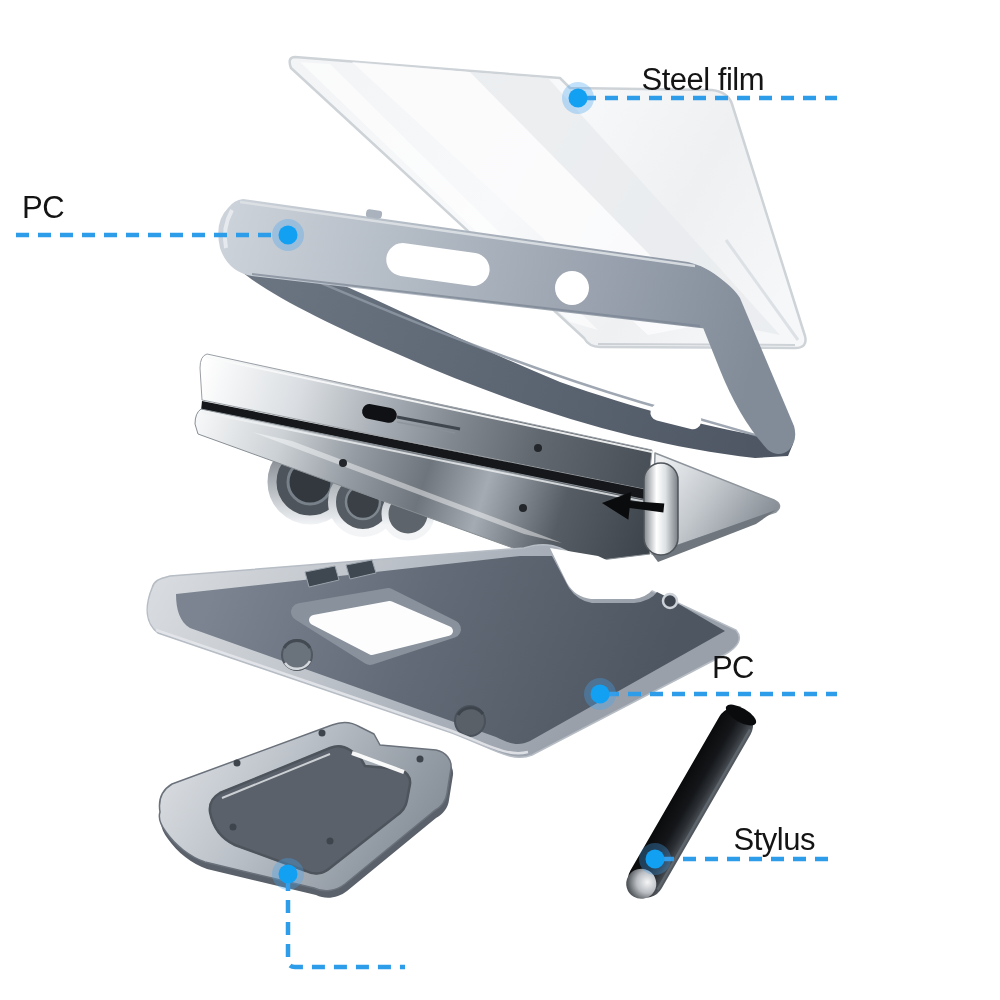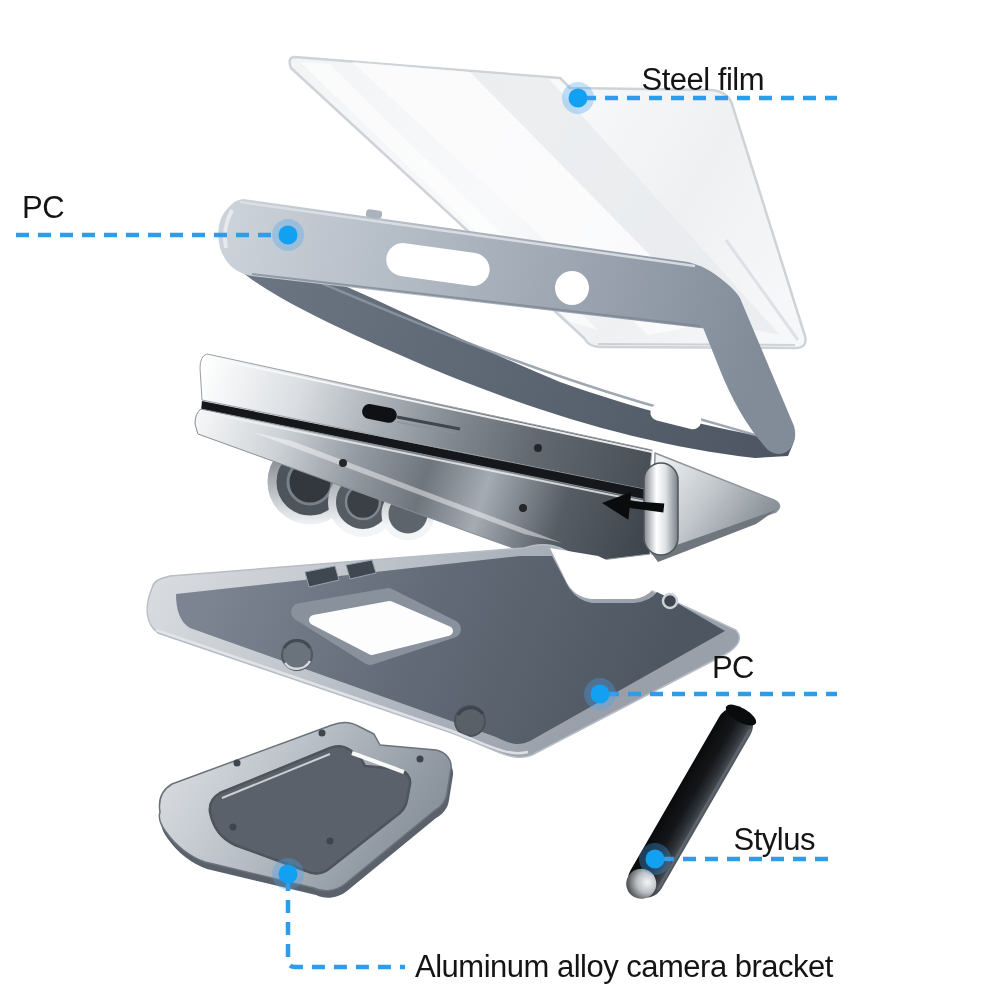--- a/index.html
+++ b/index.html
@@ -272,9 +272,6 @@
     <span>Stylus</span>
   </div>
 
-  <div class="callout-label" style="top:951px; left:415px;">
-    <span>Aluminum alloy camera bracket</span>
-  </div>
 
 </div>
 

